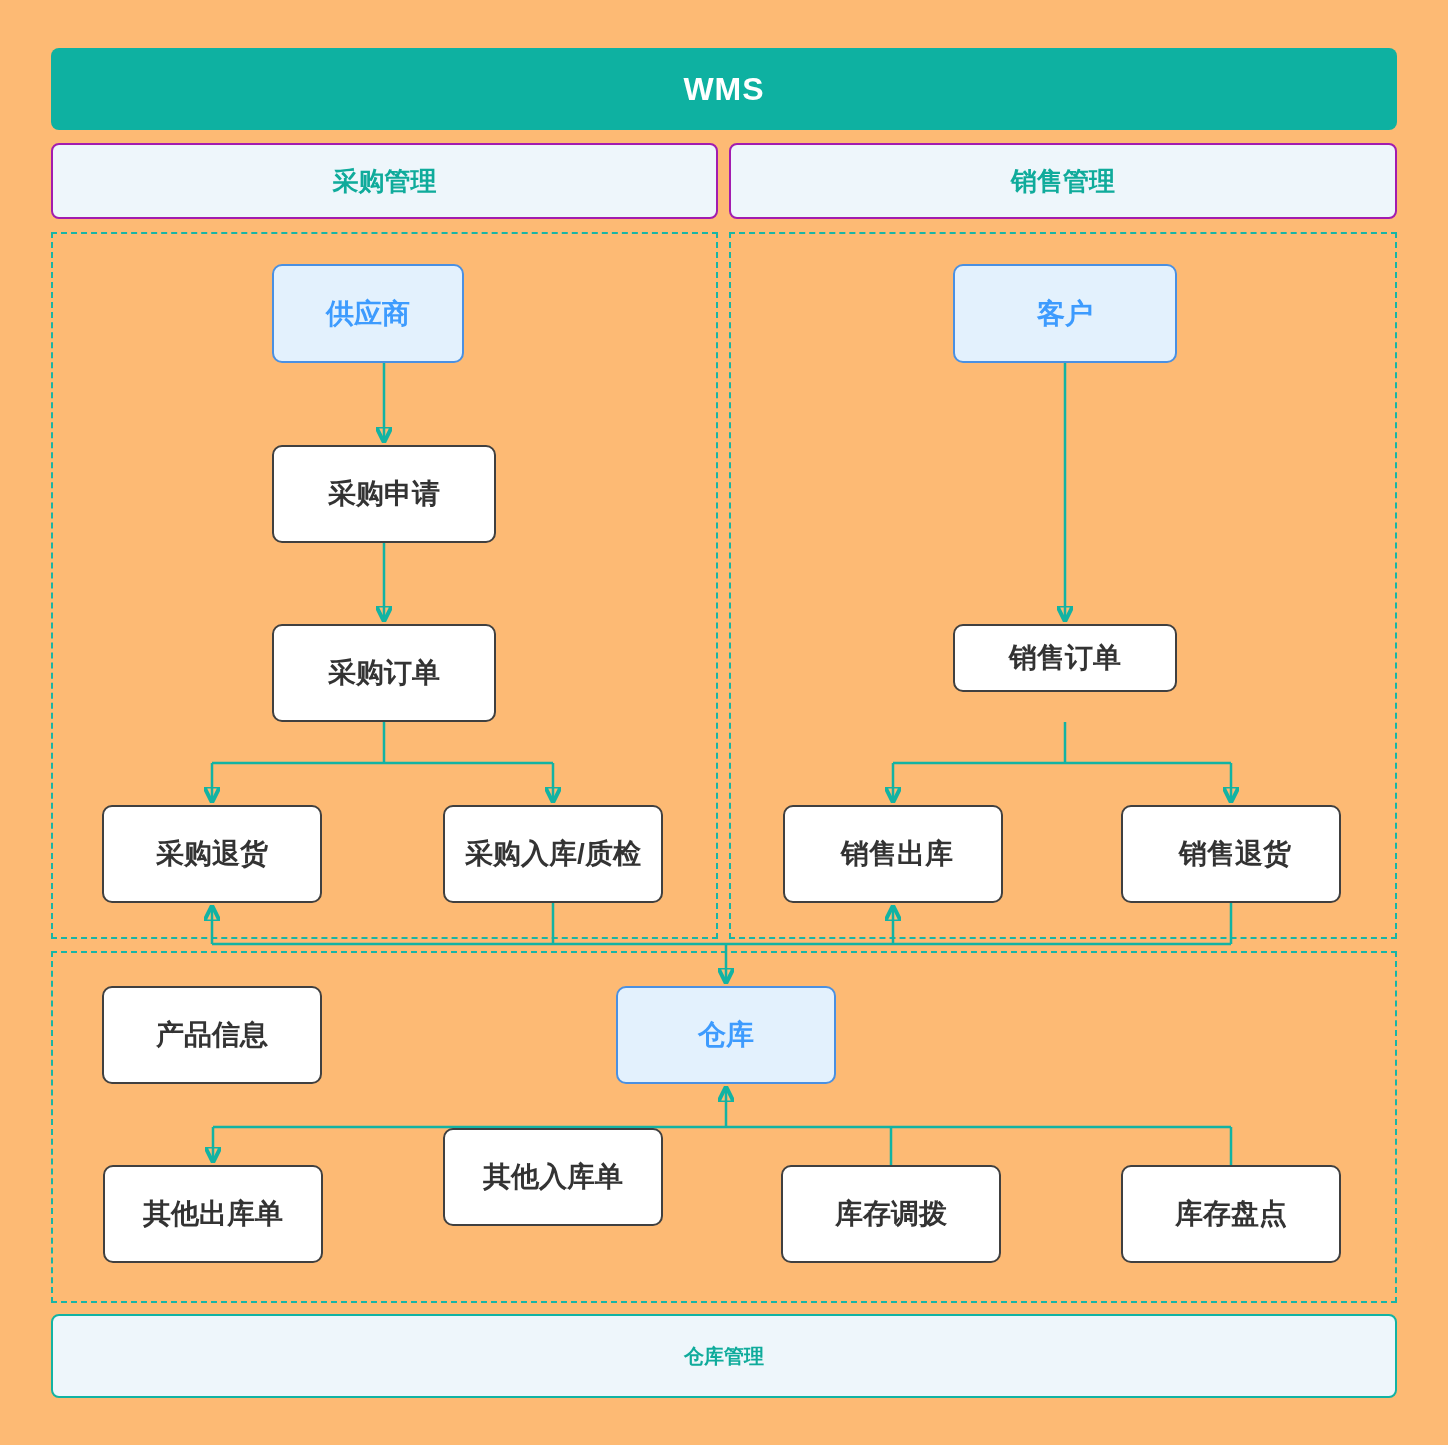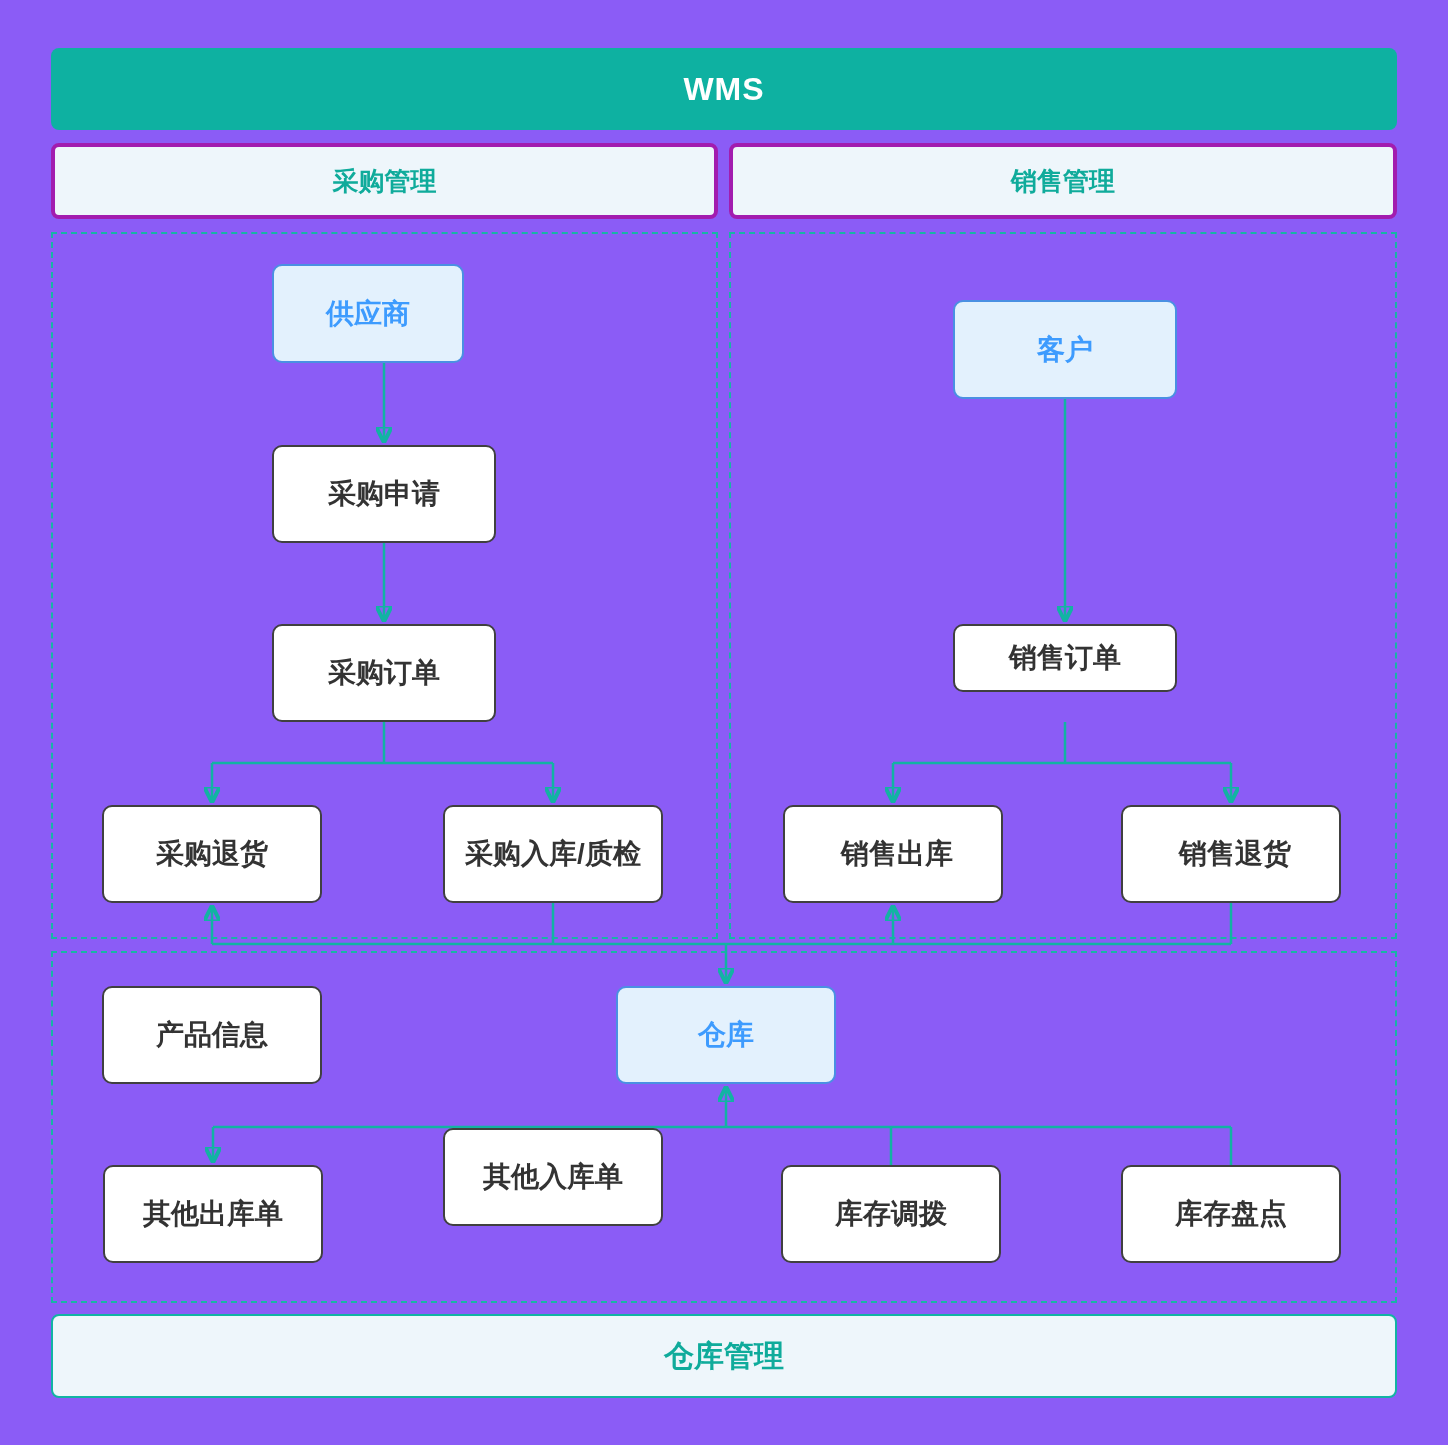--- a/index.html
+++ b/index.html
@@ -6,7 +6,7 @@
   .canvas{
     position:relative;
     width:1448px;height:1445px;
-    background:#8b5cf6;
+    background:#fdba74;
     font-family:"Liberation Sans","DejaVu Sans",sans-serif;
     overflow:hidden;
   }

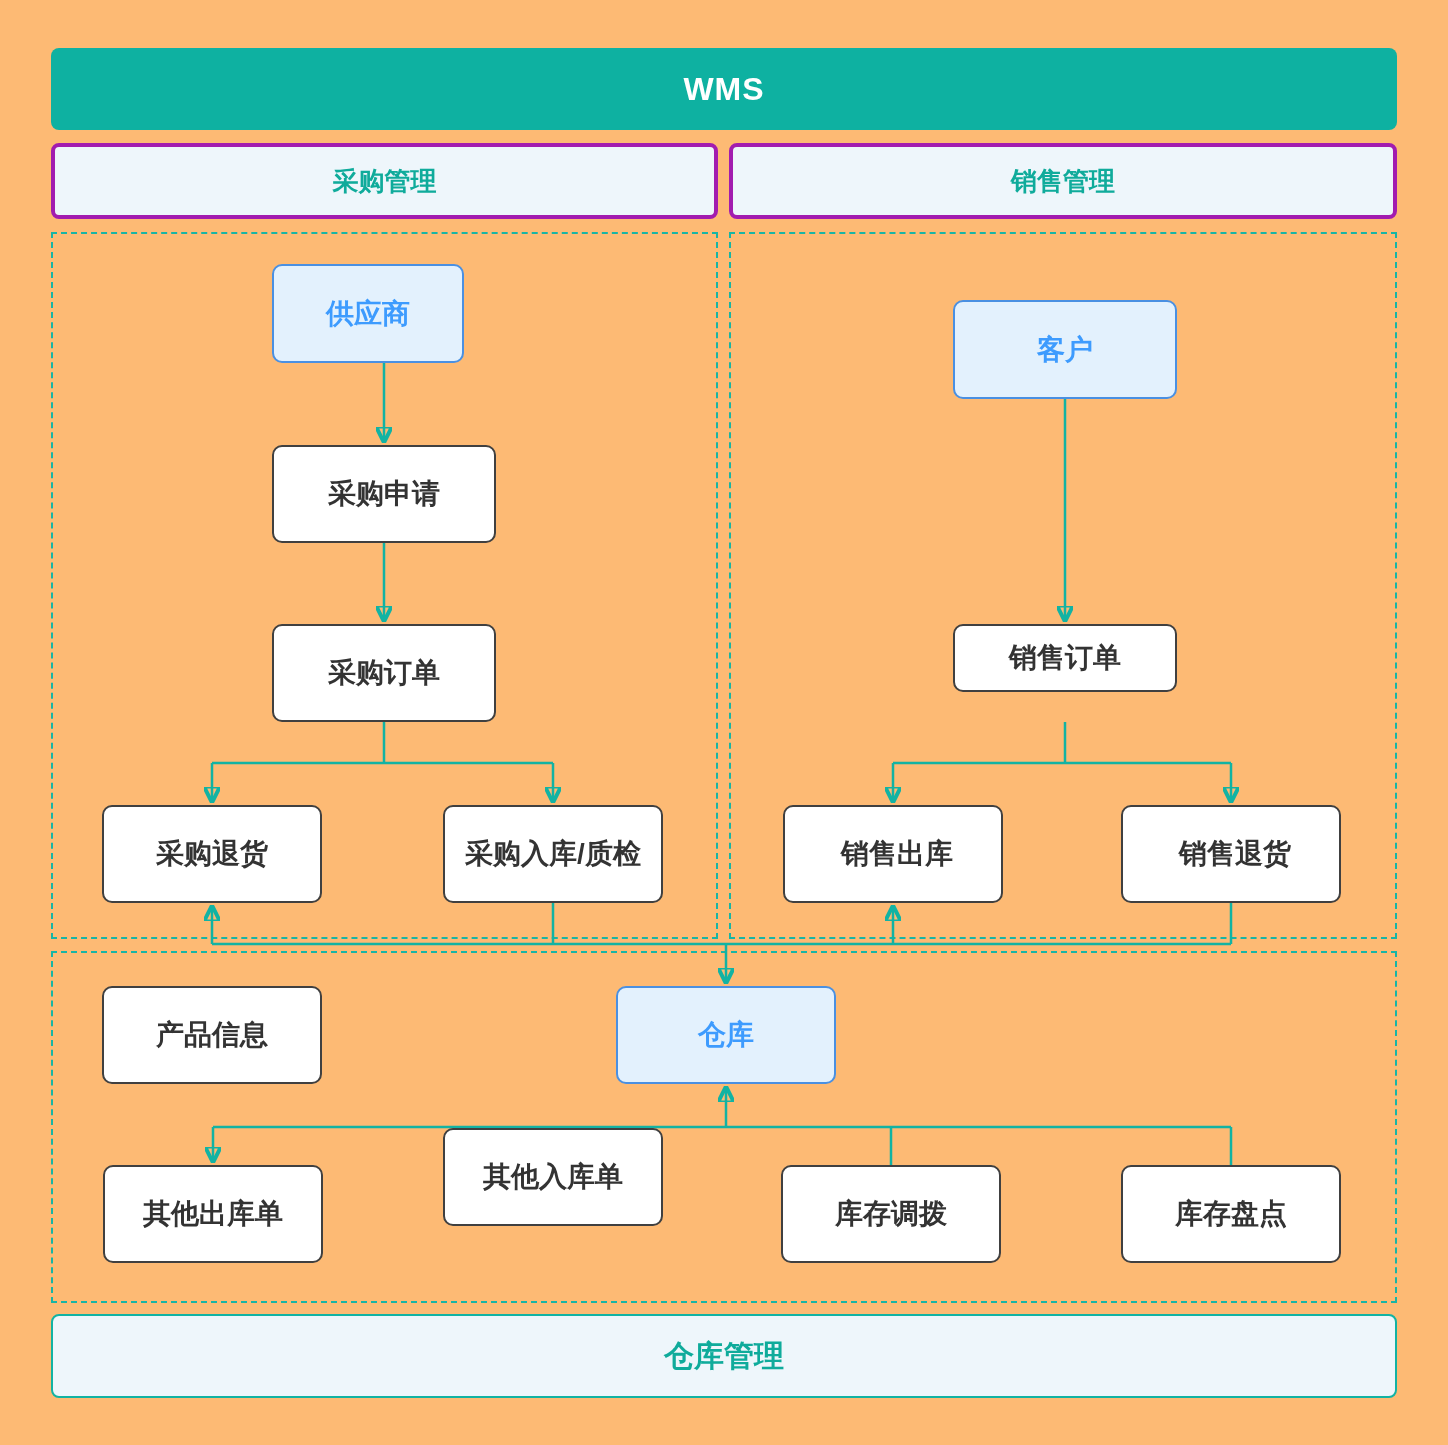--- a/index.html
+++ b/index.html
@@ -18,7 +18,7 @@
   }
   .section-header{
     position:absolute;top:143px;height:76px;
-    background:#eef6fb;border:4px solid #a21caf;border-radius:8px;
+    background:#eef6fb;border:2px solid #a21caf;border-radius:8px;
     display:flex;align-items:center;justify-content:center;
     color:#0fab9b;font-size:26px;font-weight:bold;
     box-sizing:border-box;

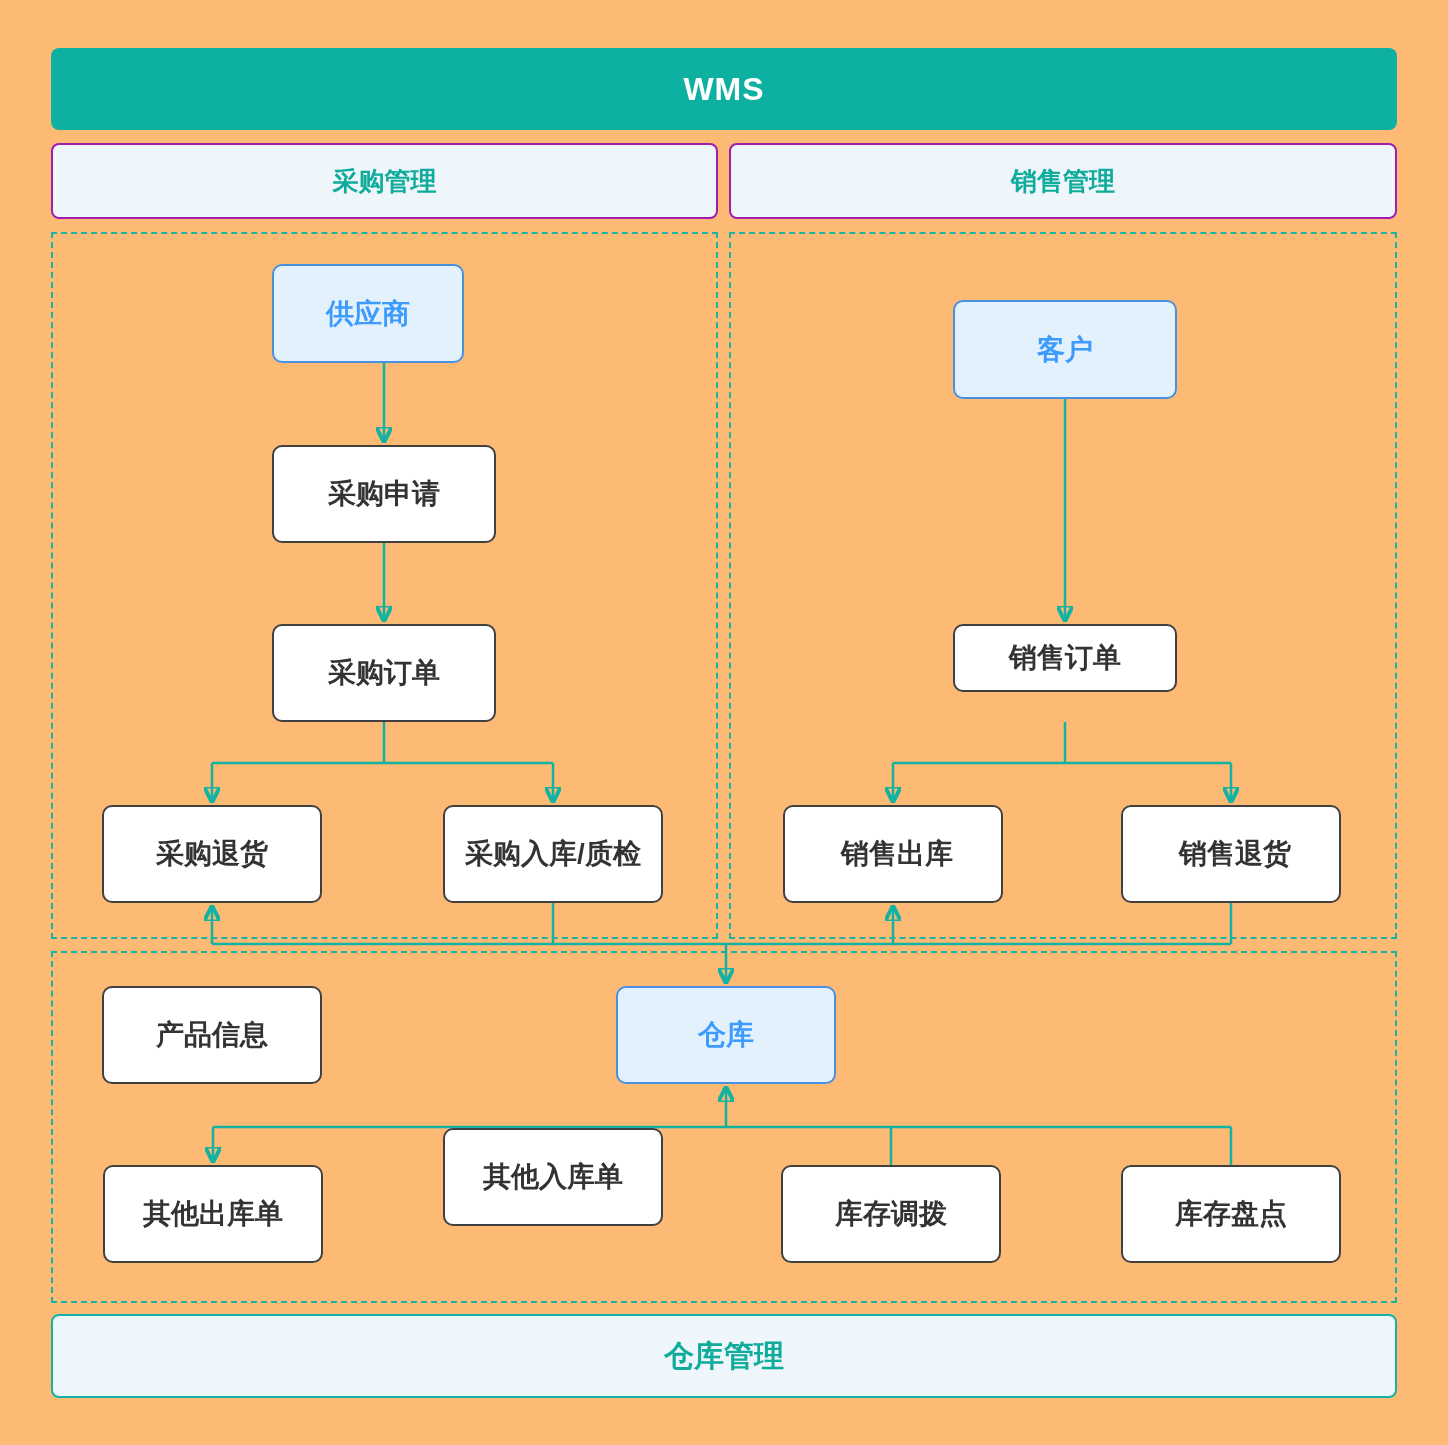--- a/index.html
+++ b/index.html
@@ -55,7 +55,7 @@
   .n-purchase-order  {left:272px;top:624px;width:224px;height:98px;}
   .n-purchase-return {left:102px;top:805px;width:220px;height:98px;}
   .n-purchase-inbound{left:443px;top:805px;width:220px;height:98px;}
-  .n-customer        {left:953px;top:264px;width:224px;height:99px;margin-top:36px;}
+  .n-customer        {left:953px;top:264px;width:224px;height:99px;}
   .n-sales-order     {left:953px;top:624px;width:224px;height:68px;}
   .n-sales-outbound  {left:783px;top:805px;width:220px;height:98px;padding-left:8px;}
   .n-sales-return    {left:1121px;top:805px;width:220px;height:98px;padding-left:8px;}

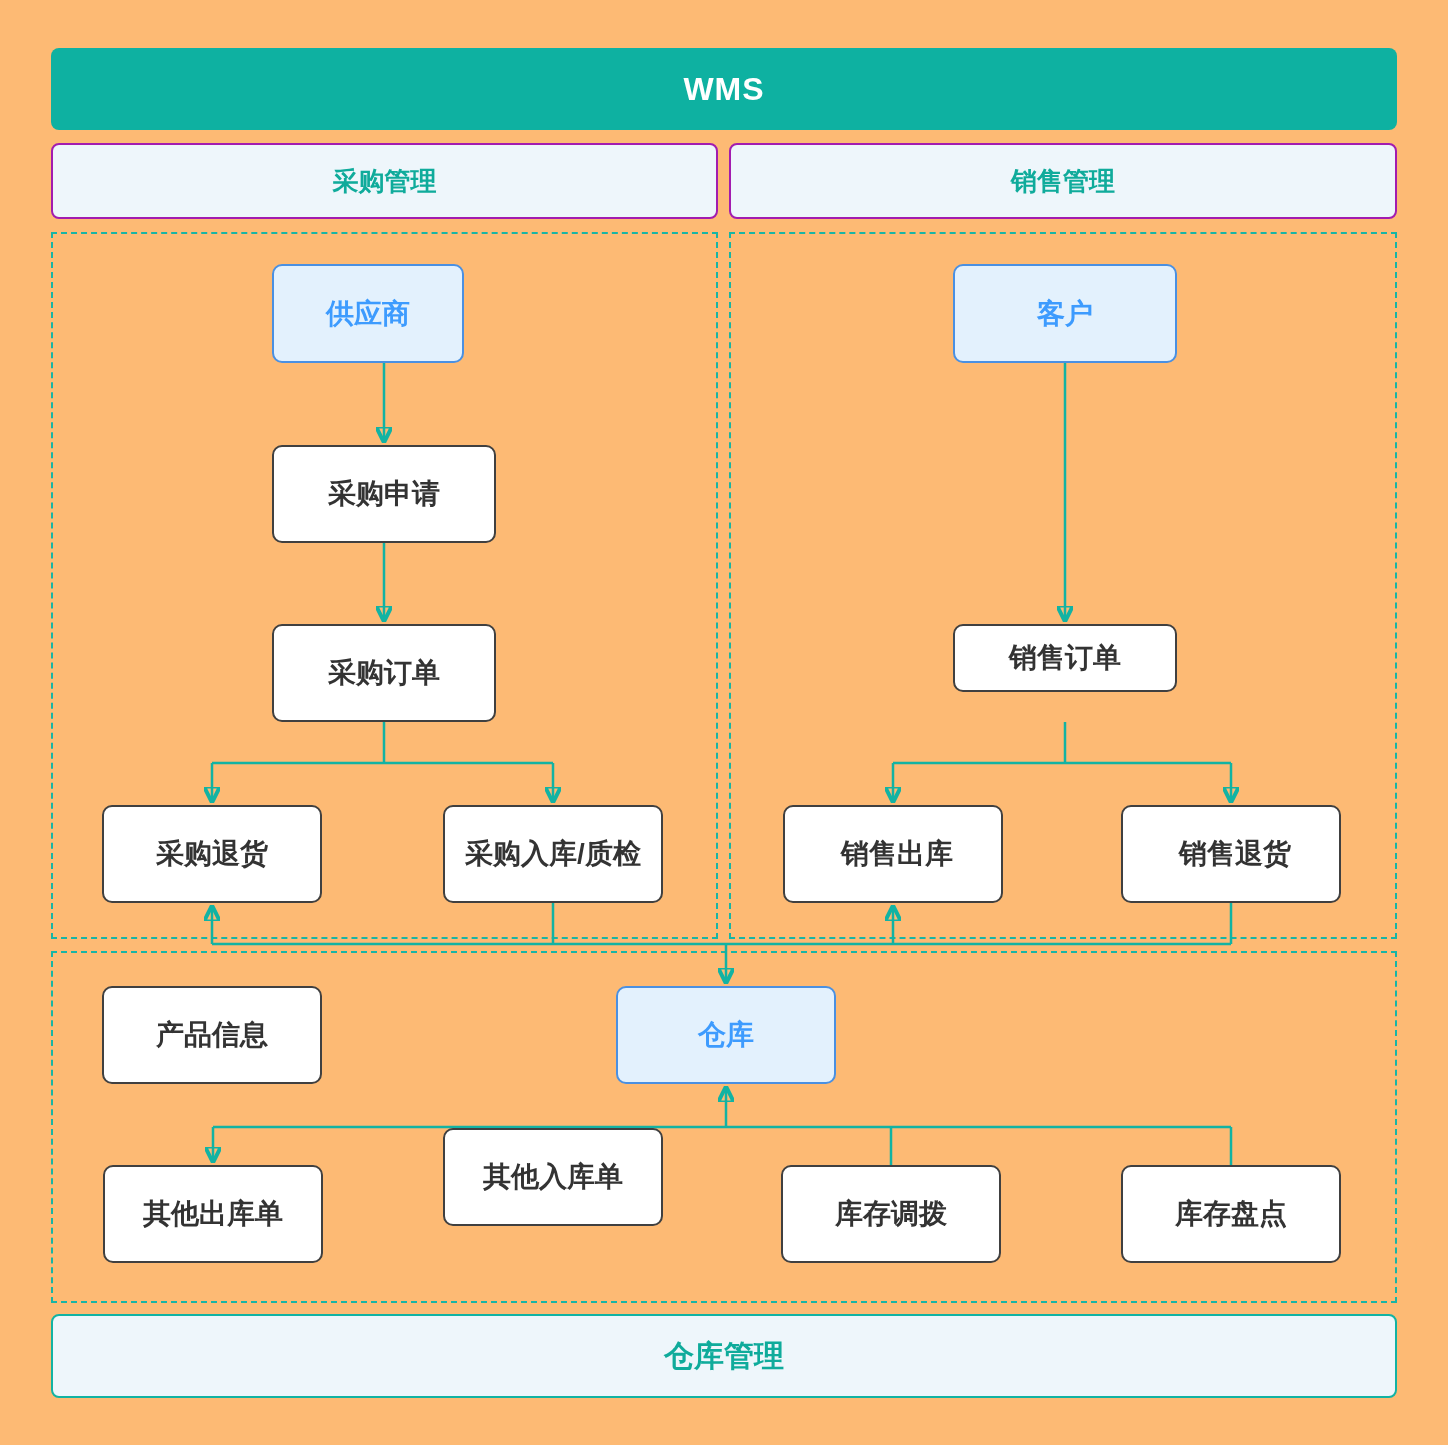--- a/index.html
+++ b/index.html
@@ -36,7 +36,7 @@
     position:absolute;left:51px;top:1314px;width:1346px;height:84px;
     background:#eef6fb;border:2px solid #12b3a3;border-radius:8px;
     display:flex;align-items:center;justify-content:center;
-    color:#0fab9b;font-size:30px;font-weight:bold;
+    color:#0fab9b;font-size:20px;font-weight:bold;
     box-sizing:border-box;
   }
   .node{

